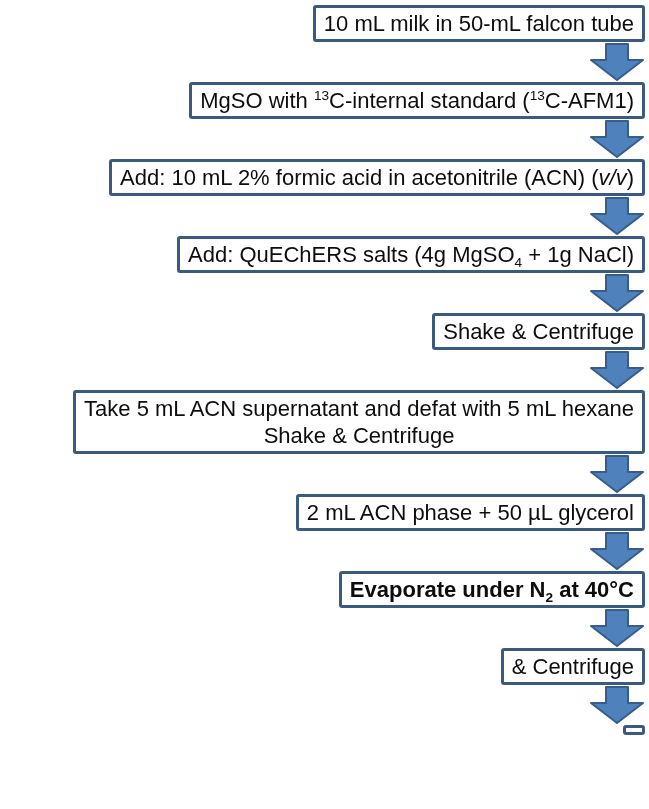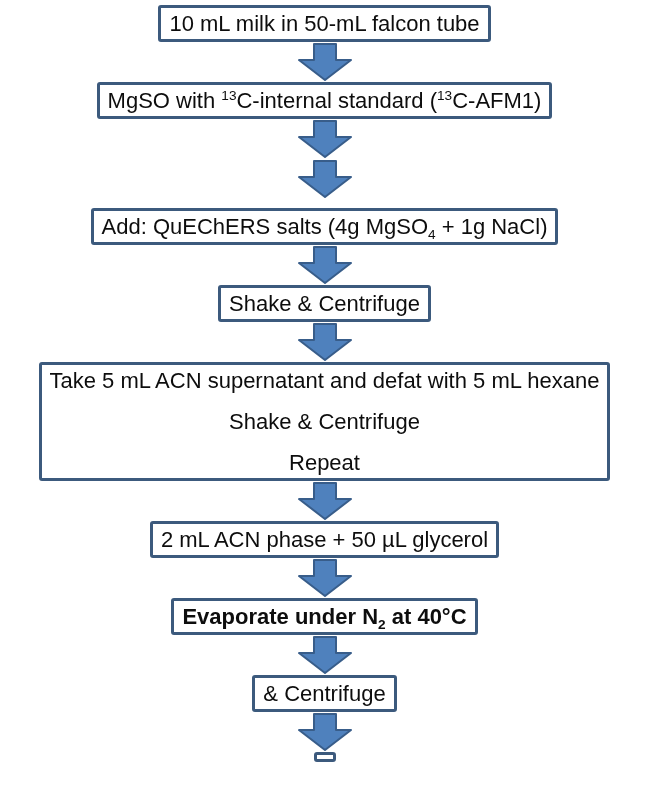--- a/index.html
+++ b/index.html
@@ -14,7 +14,7 @@
     padding: 5px 4px 8px 4px;
     display: flex;
     flex-direction: column;
-    align-items: center;
+    align-items: flex-end;
     font-family: "Liberation Sans", "DejaVu Sans", sans-serif;
     color: #0d0d0d;
     background: #ffffff;

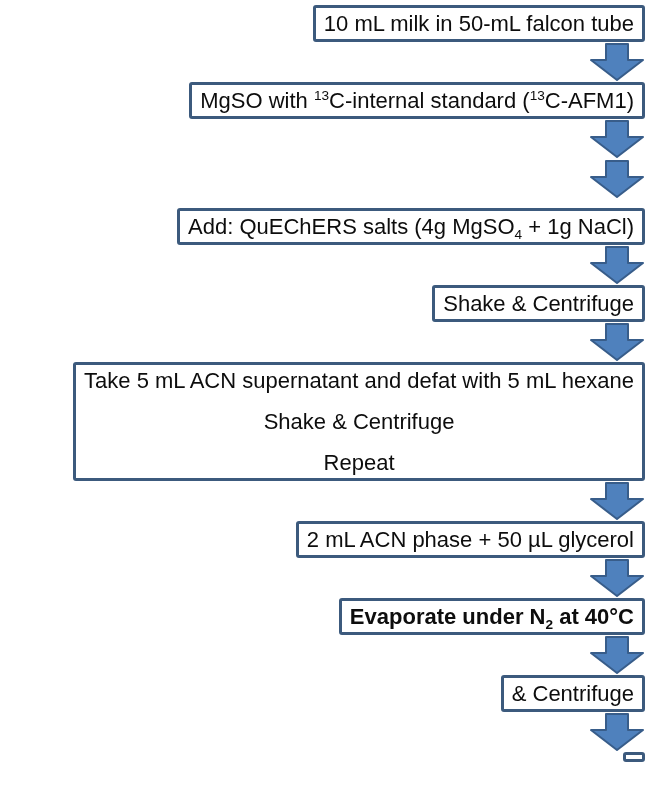--- a/index.html
+++ b/index.html
@@ -81,6 +81,9 @@
         <path d="M17 1 H39 V17 H54 L28 37 L2 17 H17 Z" fill="#4f81bd" stroke="#385d8a" stroke-width="2" stroke-linejoin="round"></path>
       </svg>
     </div>
+    <div class="flow-box" style="border-color: rgb(60, 90, 125);">
+      <div class="line"><span>Add: 10 mL 2% formic acid in acetonitrile (ACN) (</span><i>v/v</i><span>)</span></div>
+    </div>
     <div class="arrow-cell">
       <svg width="56" height="38" viewBox="0 0 56 38">
         <path d="M17 1 H39 V17 H54 L28 37 L2 17 H17 Z" fill="#4f81bd" stroke="#385d8a" stroke-width="2" stroke-linejoin="round"></path>

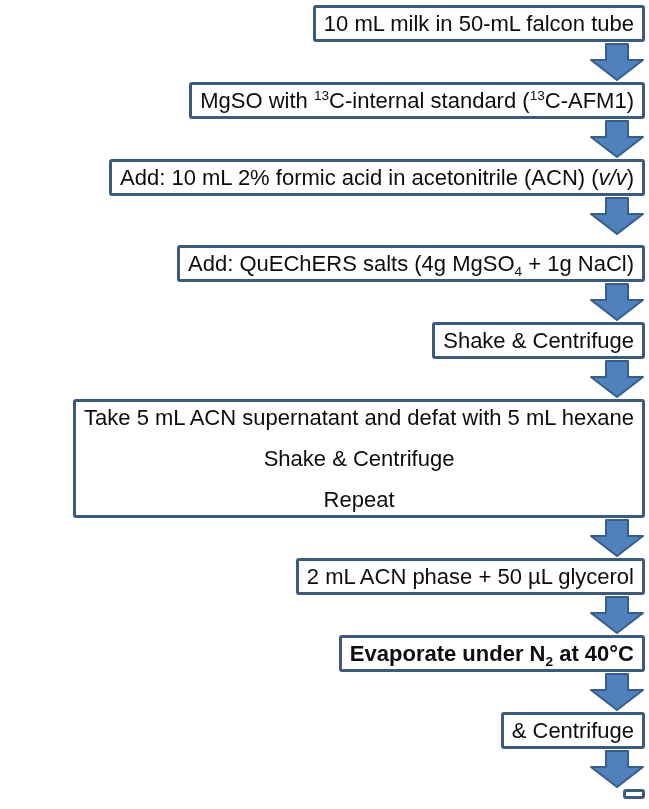--- a/index.html
+++ b/index.html
@@ -89,7 +89,7 @@
         <path d="M17 1 H39 V17 H54 L28 37 L2 17 H17 Z" fill="#4f81bd" stroke="#385d8a" stroke-width="2" stroke-linejoin="round"></path>
       </svg>
     </div>
-    <div class="flow-box" style="border-color: rgb(60, 90, 125); margin-top: 9px;">
+    <div class="flow-box" style="border-color: rgb(60, 90, 125);">
       <div class="line"><span>Add: QuEChERS salts (4g MgSO</span><sub>4</sub><span> + 1g NaCl)</span></div>
     </div>
     <div class="arrow-cell">

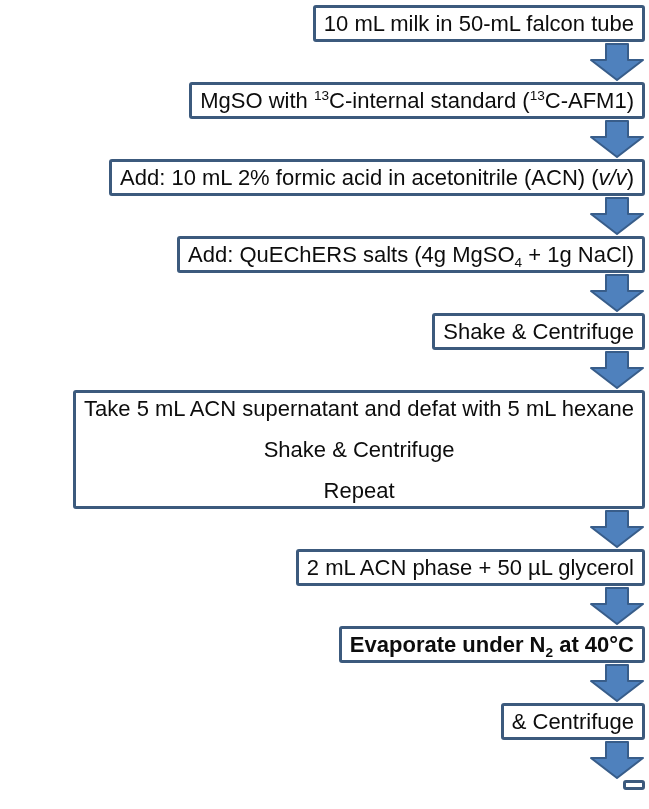--- a/index.html
+++ b/index.html
@@ -105,7 +105,7 @@
         <path d="M17 1 H39 V17 H54 L28 37 L2 17 H17 Z" fill="#4f81bd" stroke="#385d8a" stroke-width="2" stroke-linejoin="round"></path>
       </svg>
     </div>
-    <div class="flow-box" style="border-color: rgb(60, 90, 125); gap: 14px;">
+    <div class="flow-box" style="border-color: rgb(60, 90, 125);">
       <div class="line"><span>Take 5 mL ACN supernatant and defat with 5 mL hexane</span></div>
       <div class="line"><span>Shake &amp; Centrifuge</span></div>
       <div class="line"><span>Repeat</span></div>

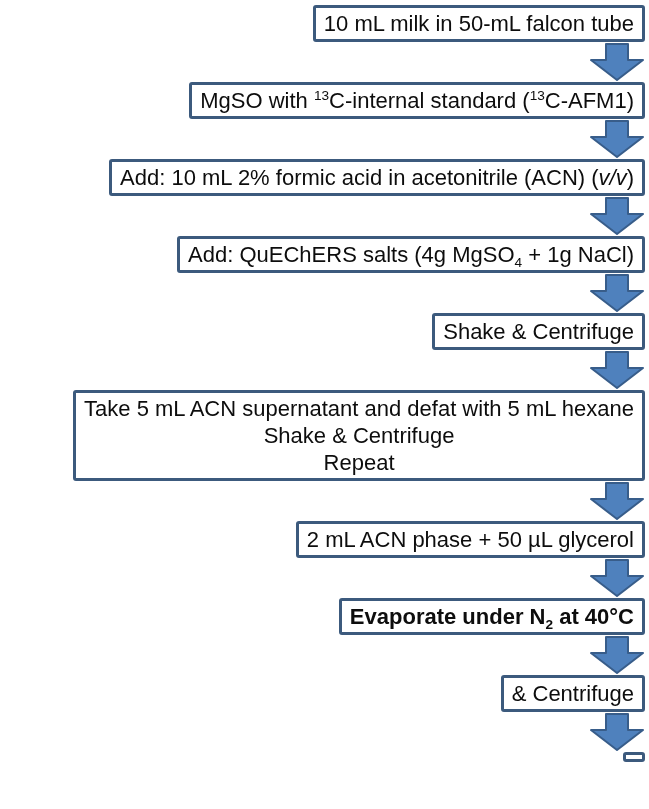--- a/index.html
+++ b/index.html
@@ -108,7 +108,6 @@
     <div class="flow-box" style="border-color: rgb(60, 90, 125);">
       <div class="line"><span>Take 5 mL ACN supernatant and defat with 5 mL hexane</span></div>
       <div class="line"><span>Shake &amp; Centrifuge</span></div>
-      <div class="line"><span>Repeat</span></div>
     </div>
     <div class="arrow-cell">
       <svg width="56" height="38" viewBox="0 0 56 38">

